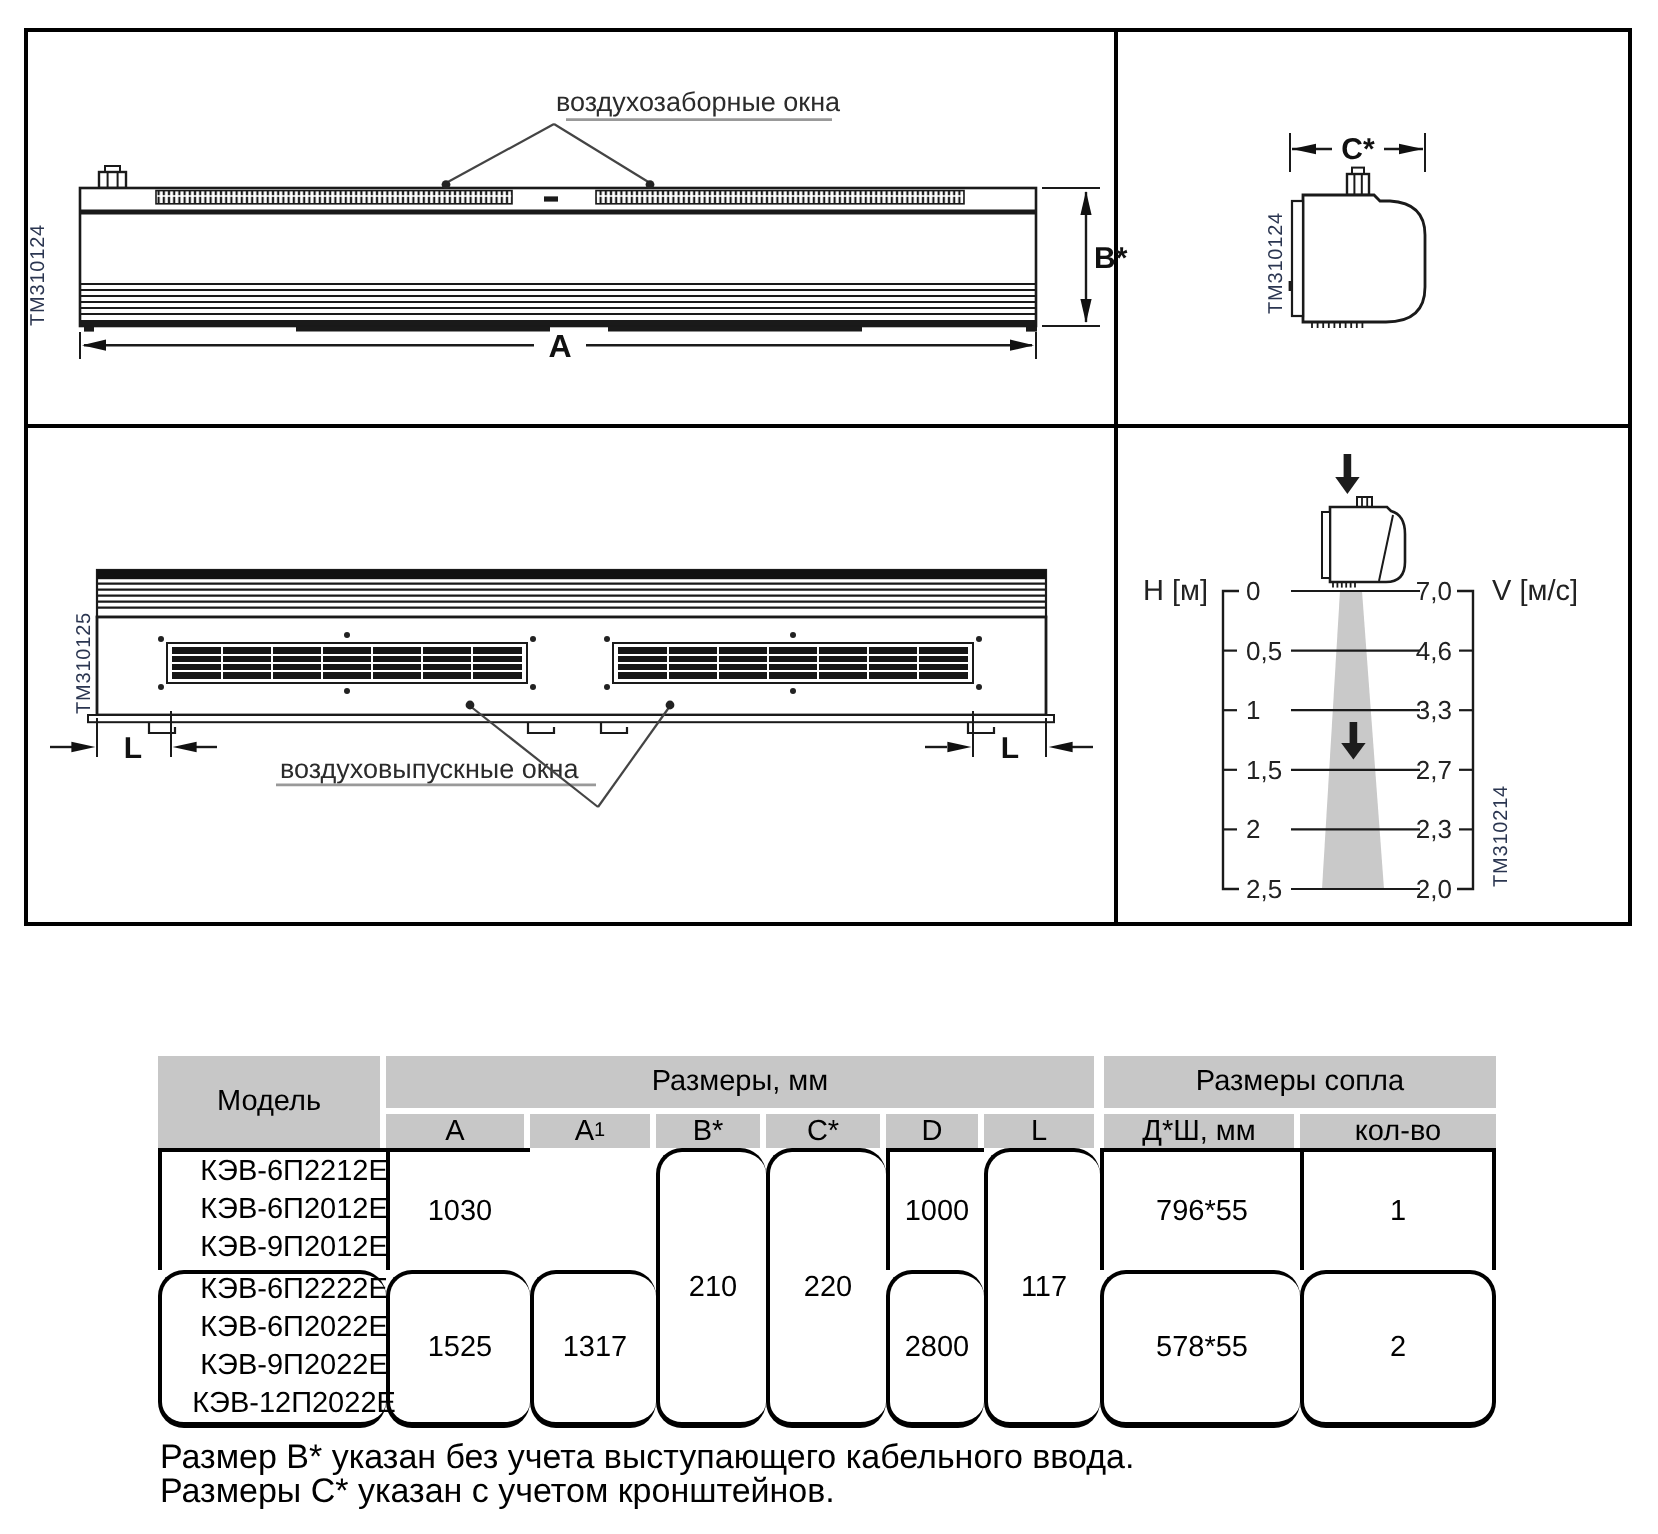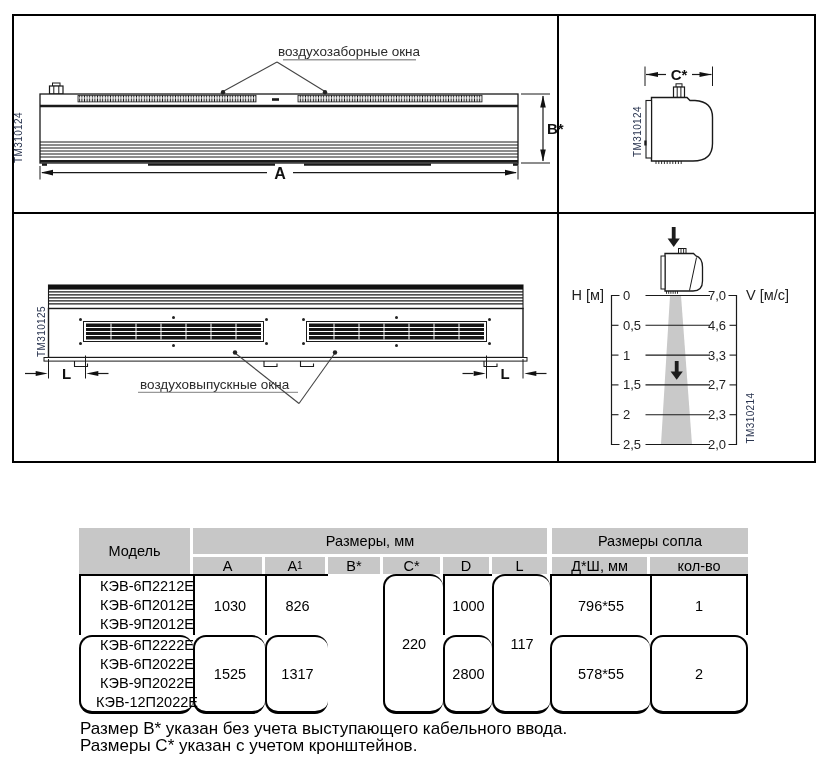--- a/index.html
+++ b/index.html
@@ -352,7 +352,6 @@
       <div>КЭВ-9П2012Е</div>
     </div>
     <div class="td" style="grid-area:3/2/4/3">1030</div>
-    <div class="td" style="grid-area:3/3/4/4">826</div>
     <div class="td bottom" style="grid-area:3/5/5/6">220</div>
     <div class="td" style="grid-area:3/6/4/7">1000</div>
     <div class="td bottom" style="grid-area:3/7/5/8">117</div>

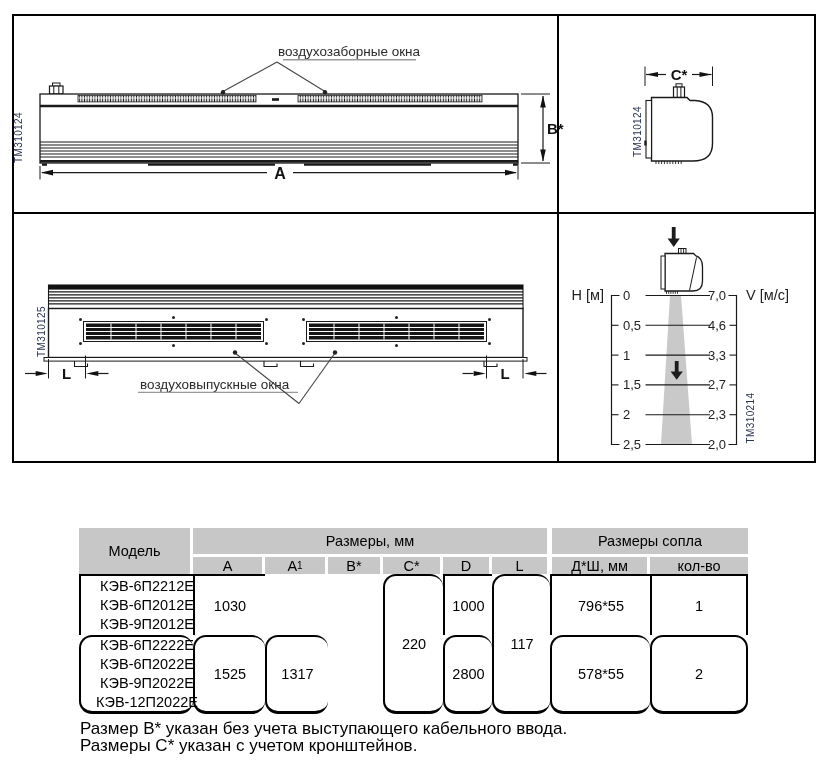--- a/index.html
+++ b/index.html
@@ -352,6 +352,7 @@
       <div>КЭВ-9П2012Е</div>
     </div>
     <div class="td" style="grid-area:3/2/4/3">1030</div>
+    <div class="td bottom" style="grid-area:3/4/5/5">210</div>
     <div class="td bottom" style="grid-area:3/5/5/6">220</div>
     <div class="td" style="grid-area:3/6/4/7">1000</div>
     <div class="td bottom" style="grid-area:3/7/5/8">117</div>

